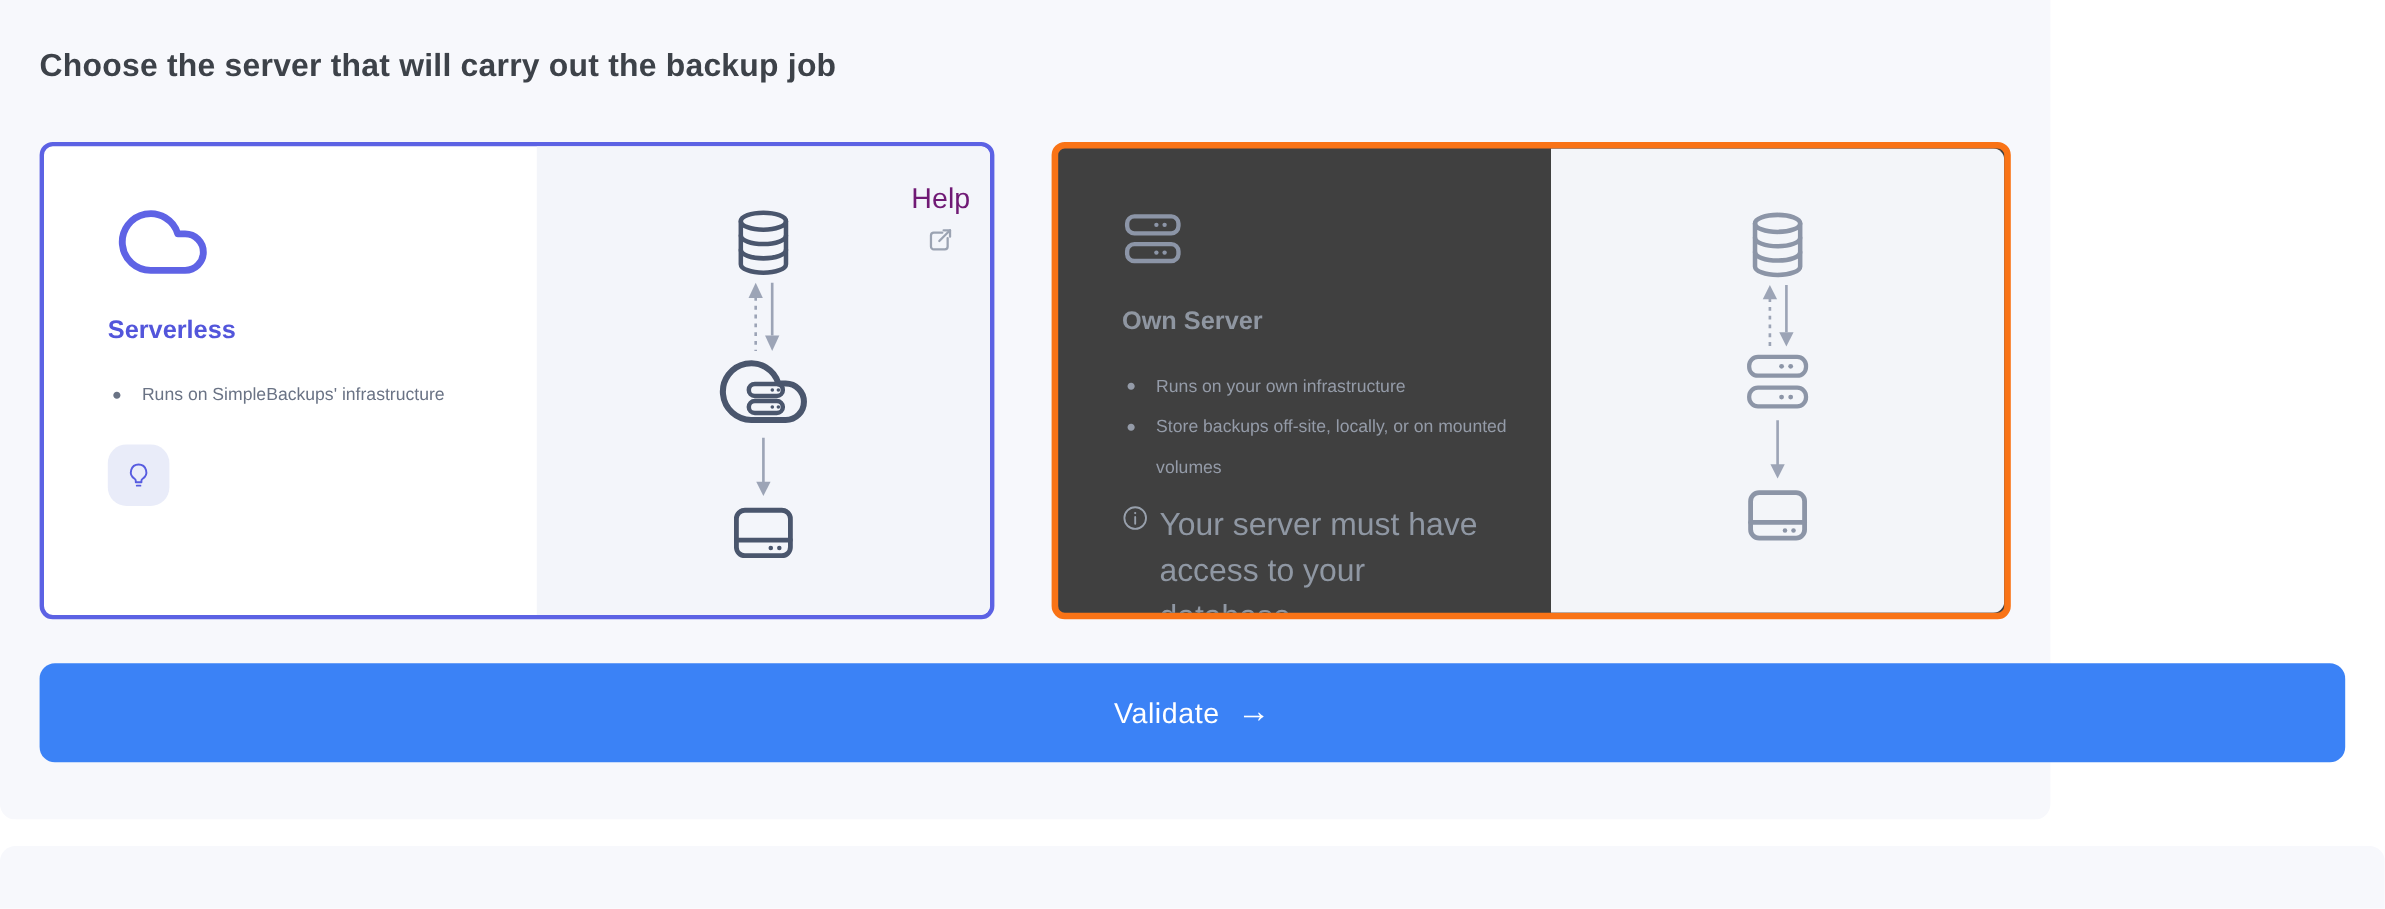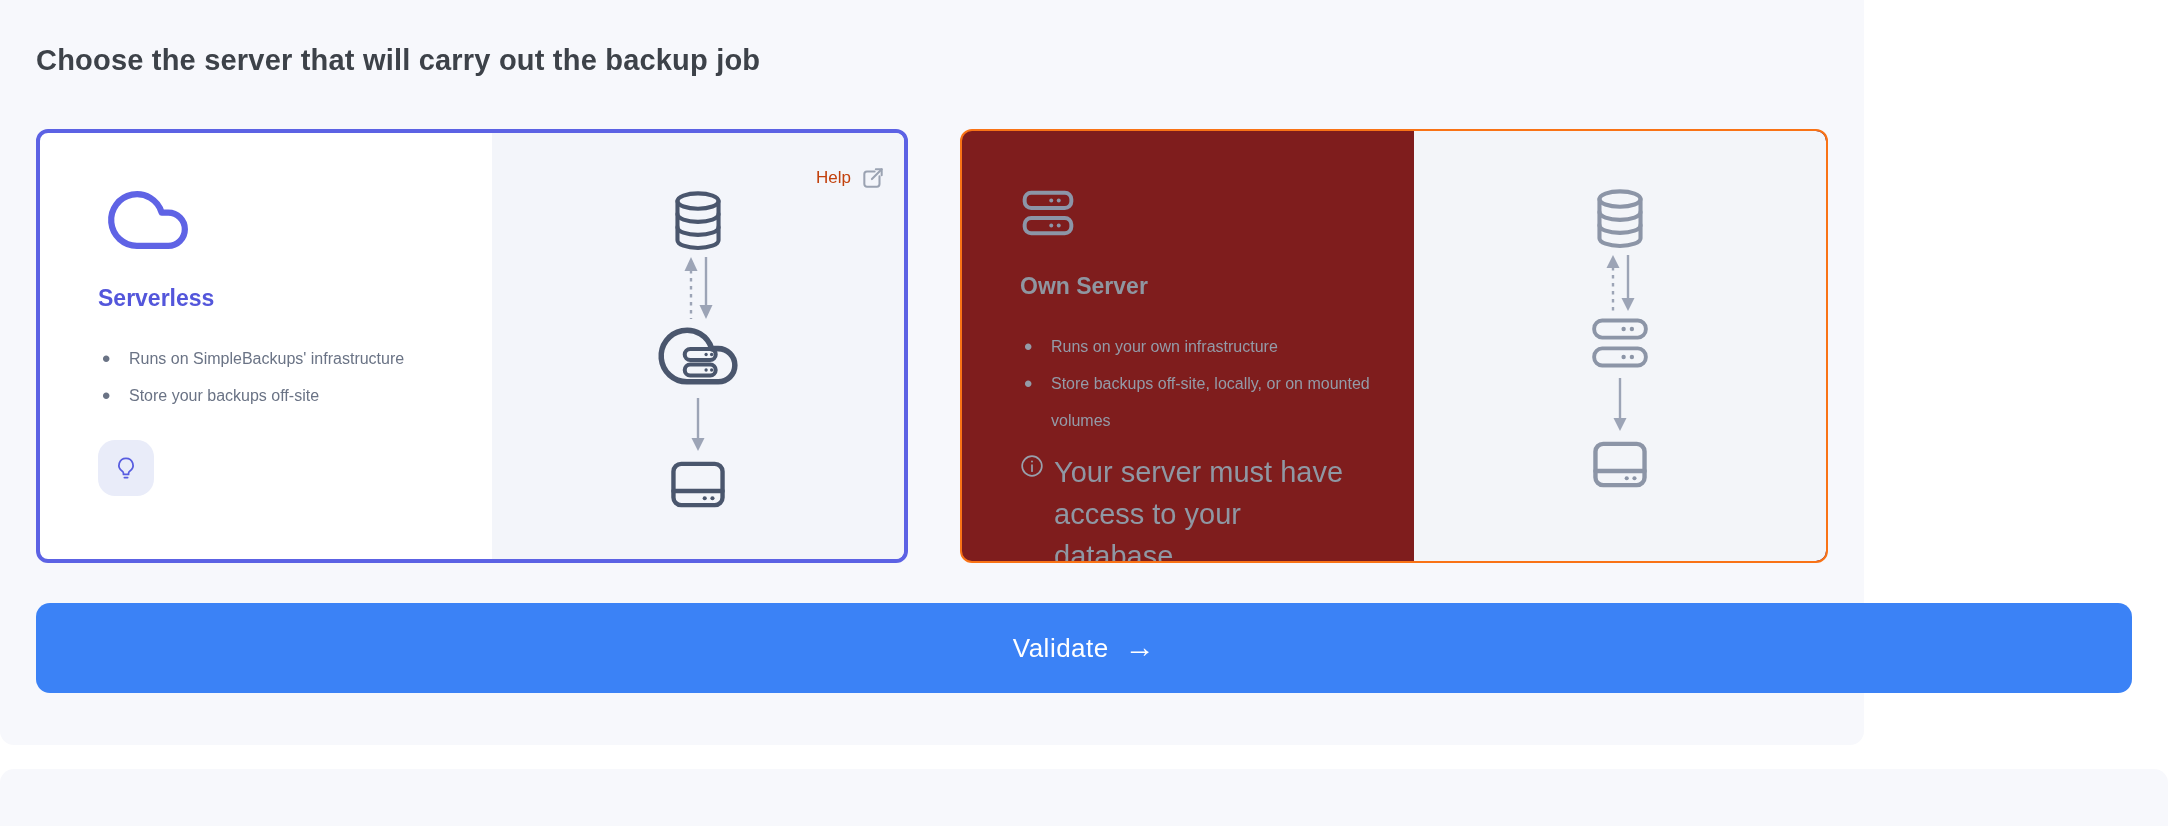--- a/index.html
+++ b/index.html
@@ -87,8 +87,8 @@
   .help-link {
     position: absolute; top: 32px; right: 18px;
     display: flex; align-items: center; gap: 9px;
-    color: #c2410c; font-size: 17px;
-    text-decoration: none; cursor: pointer;
+    color: #701a75; font-size: 26px;
+    text-decoration: none; cursor: pointer; flex-direction: column;
   }
 
   .diagram-gap-0 { margin-top: 0; }

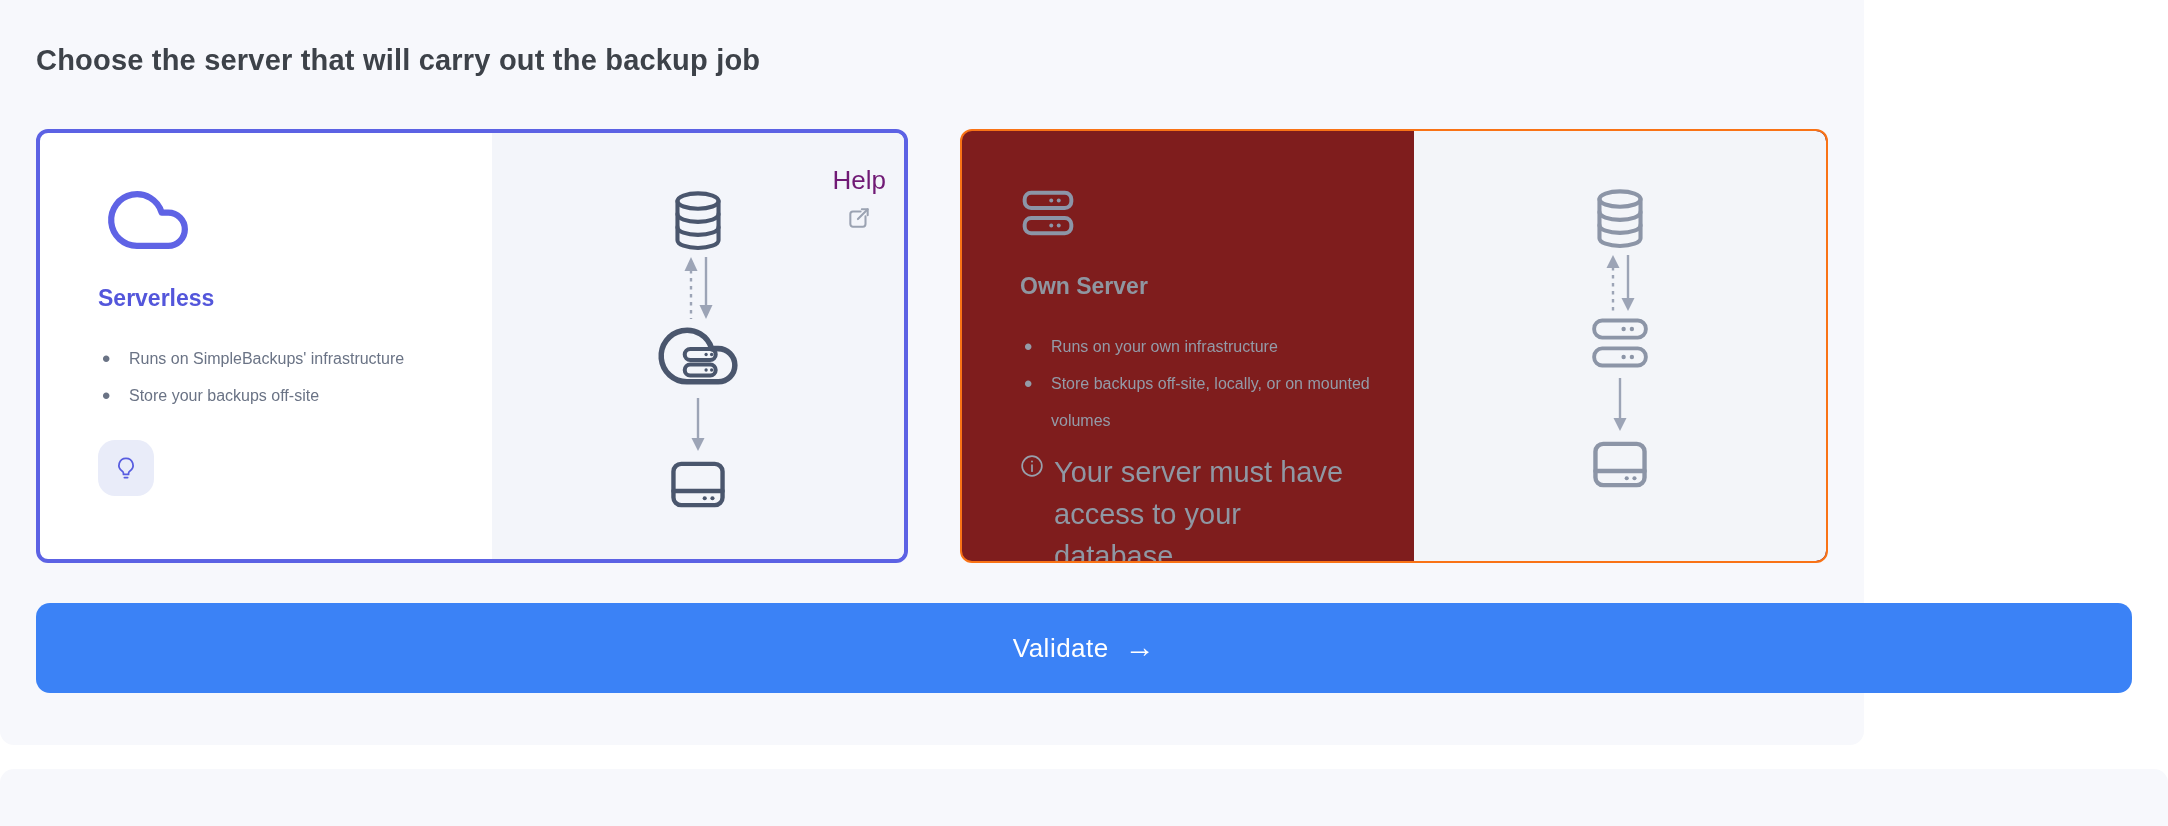--- a/index.html
+++ b/index.html
@@ -35,8 +35,8 @@
     border: 4px solid #5c62e4;
   }
   .card-unselected {
-    background: #7f1d1d;
-    border: 2px solid #f97316;
+    background: #404040;
+    border: 6px solid #f97316;
   }
   .card-content {
     flex: 1;

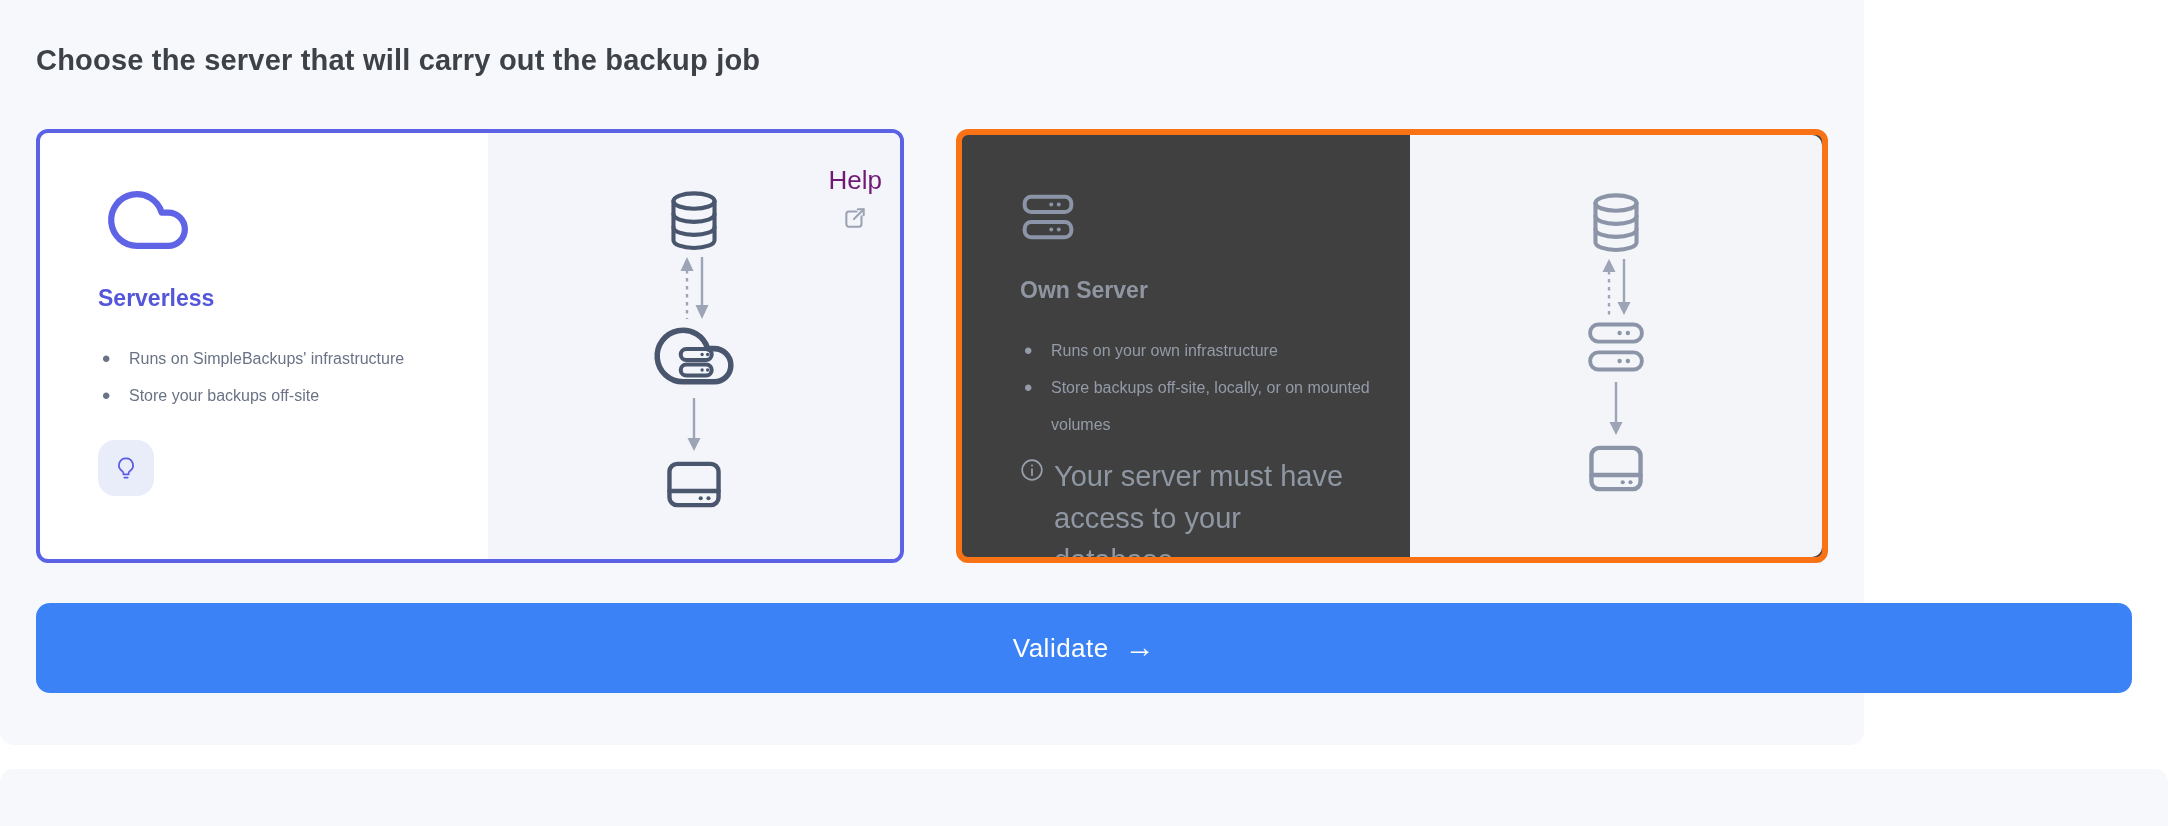--- a/index.html
+++ b/index.html
@@ -132,7 +132,6 @@
         <h2 class="card-heading">Serverless</h2>
         <ul class="feature-list">
           <li>Runs on SimpleBackups' infrastructure</li>
-          <li>Store your backups off-site</li>
         </ul>
         <div class="tip-chip">
           <svg width="30" height="30" viewBox="0 0 24 24" fill="none" stroke="#575ce0" stroke-width="1.4" stroke-linecap="round" stroke-linejoin="round">

